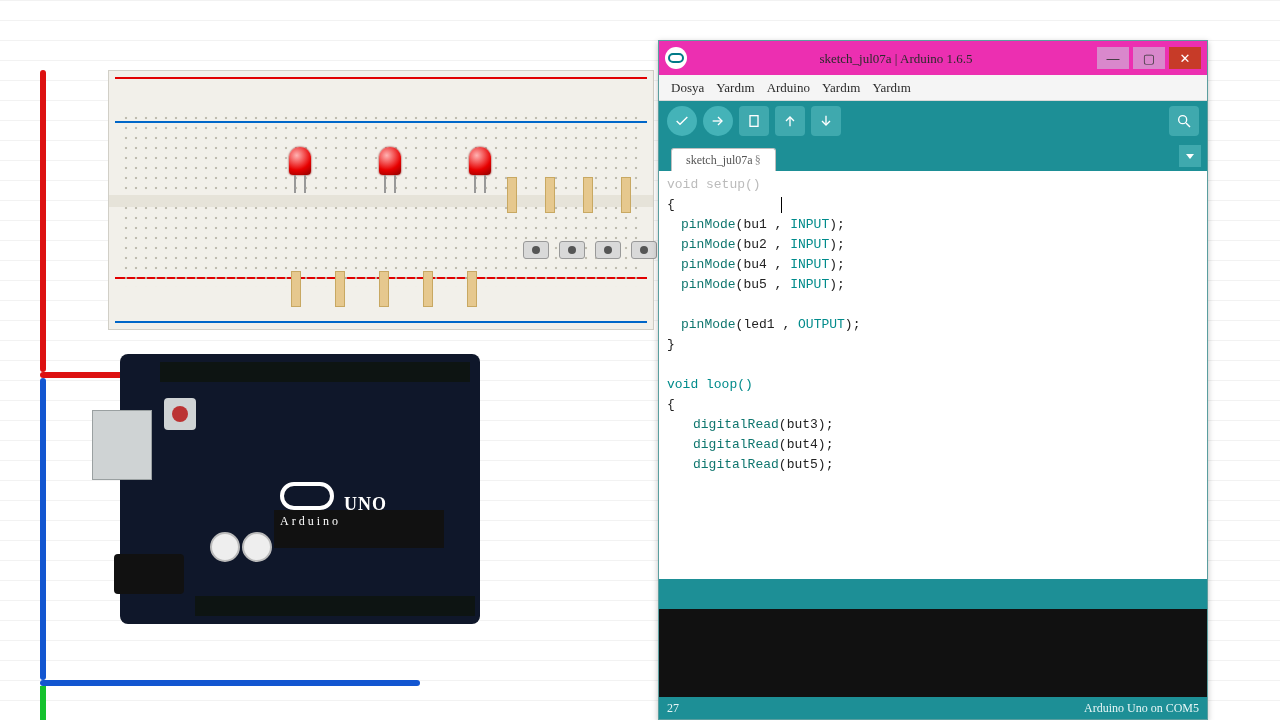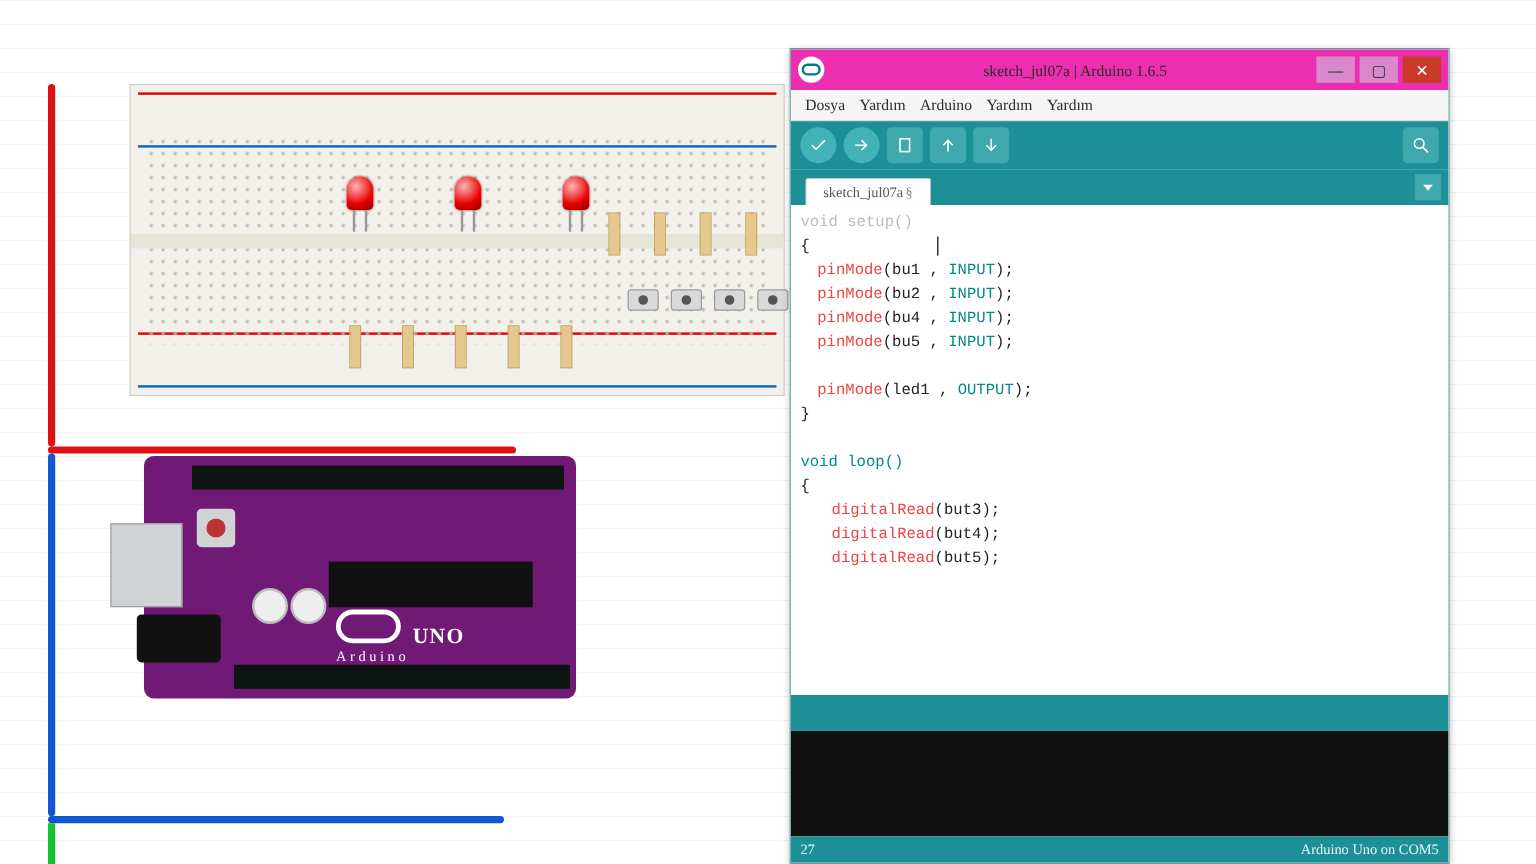--- a/index.html
+++ b/index.html
@@ -147,7 +147,7 @@
   .editor::-webkit-scrollbar{width:18px;}
   .editor::-webkit-scrollbar-track{background:#f0f0f0;}
   .editor::-webkit-scrollbar-thumb{background:#c9c9c9;}
-  .kw-orange{color:#ef4444;}
+  .kw-orange{color:#0f766e;}
   .kw-teal{color:#008b8b;}
   .caret{ display:inline-block; width:1px; height:14px; background:#000; vertical-align:middle; margin:0 1px;}
   .statusbar{height:30px; background:#1d8f96;}

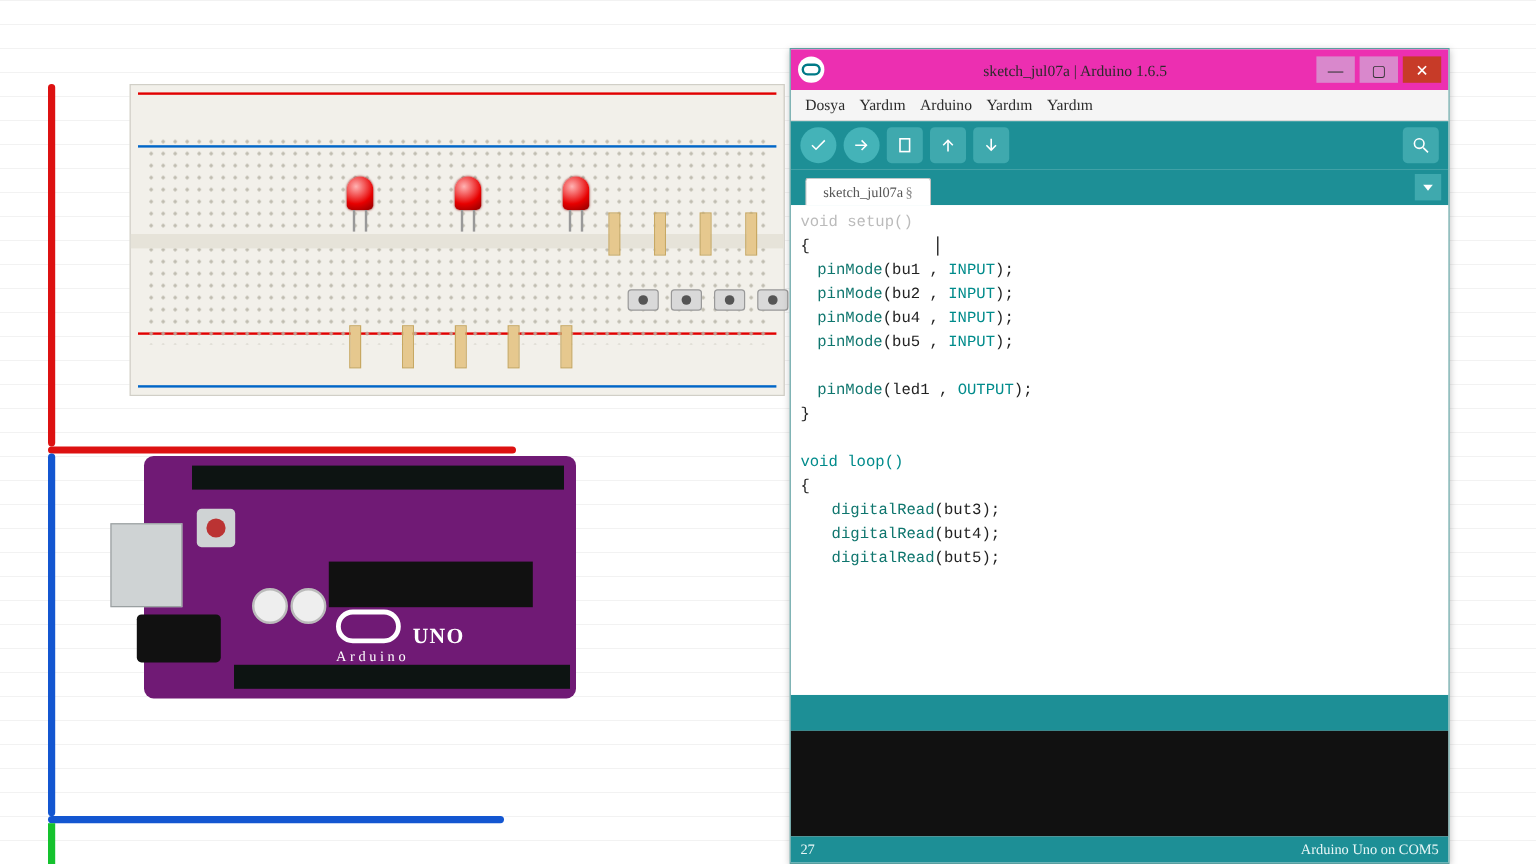--- a/index.html
+++ b/index.html
@@ -55,9 +55,9 @@
   .btn-tact::after{content:'';position:absolute;left:8px;top:4px;width:8px;height:8px;border-radius:50%;background:#555;}
 
   .arduino {
-    position:absolute; left:80px; top:310px;
-    width:360px; height:202px;
-    background:#701a75;
+    position:absolute; left:80px; top:284px;
+    width:360px; height:270px;
+    background:#0f172a;
     border-radius:8px;
   }
   .arduino .headers {

